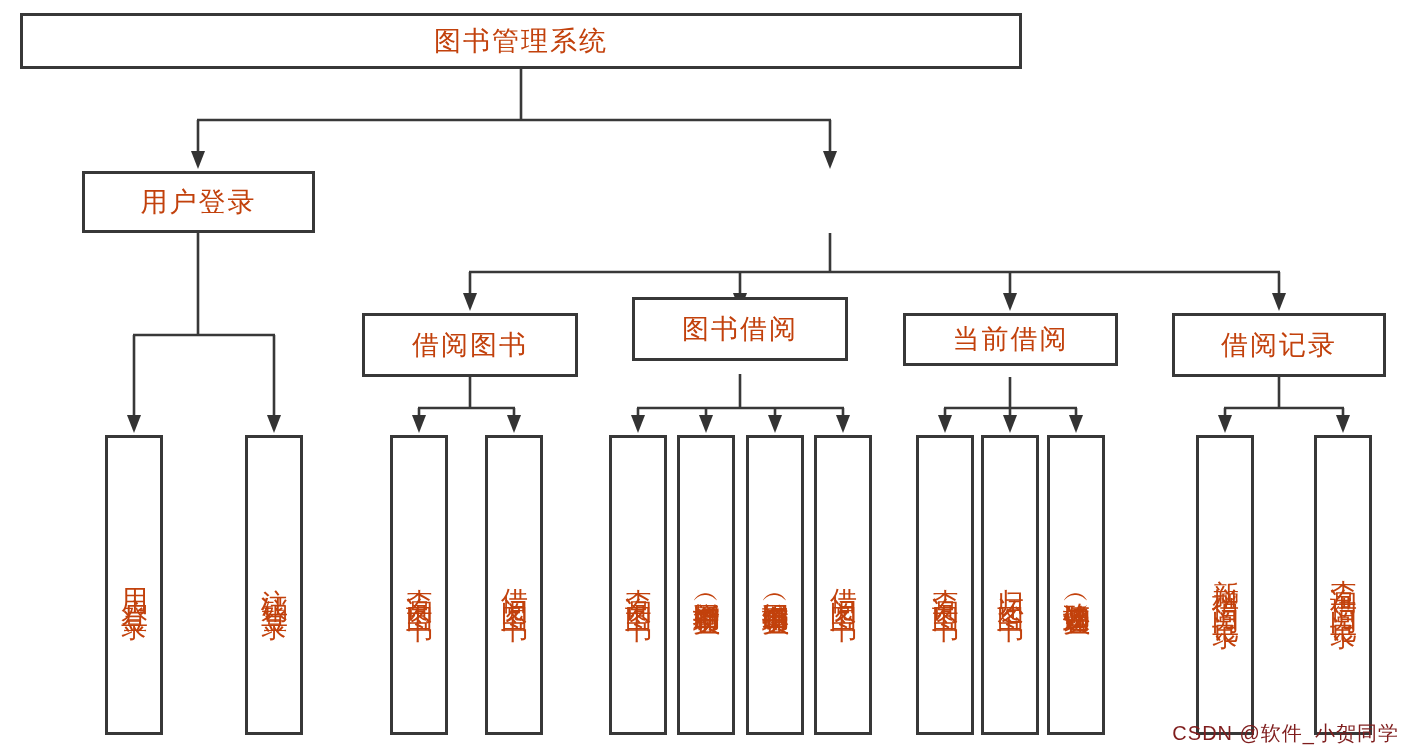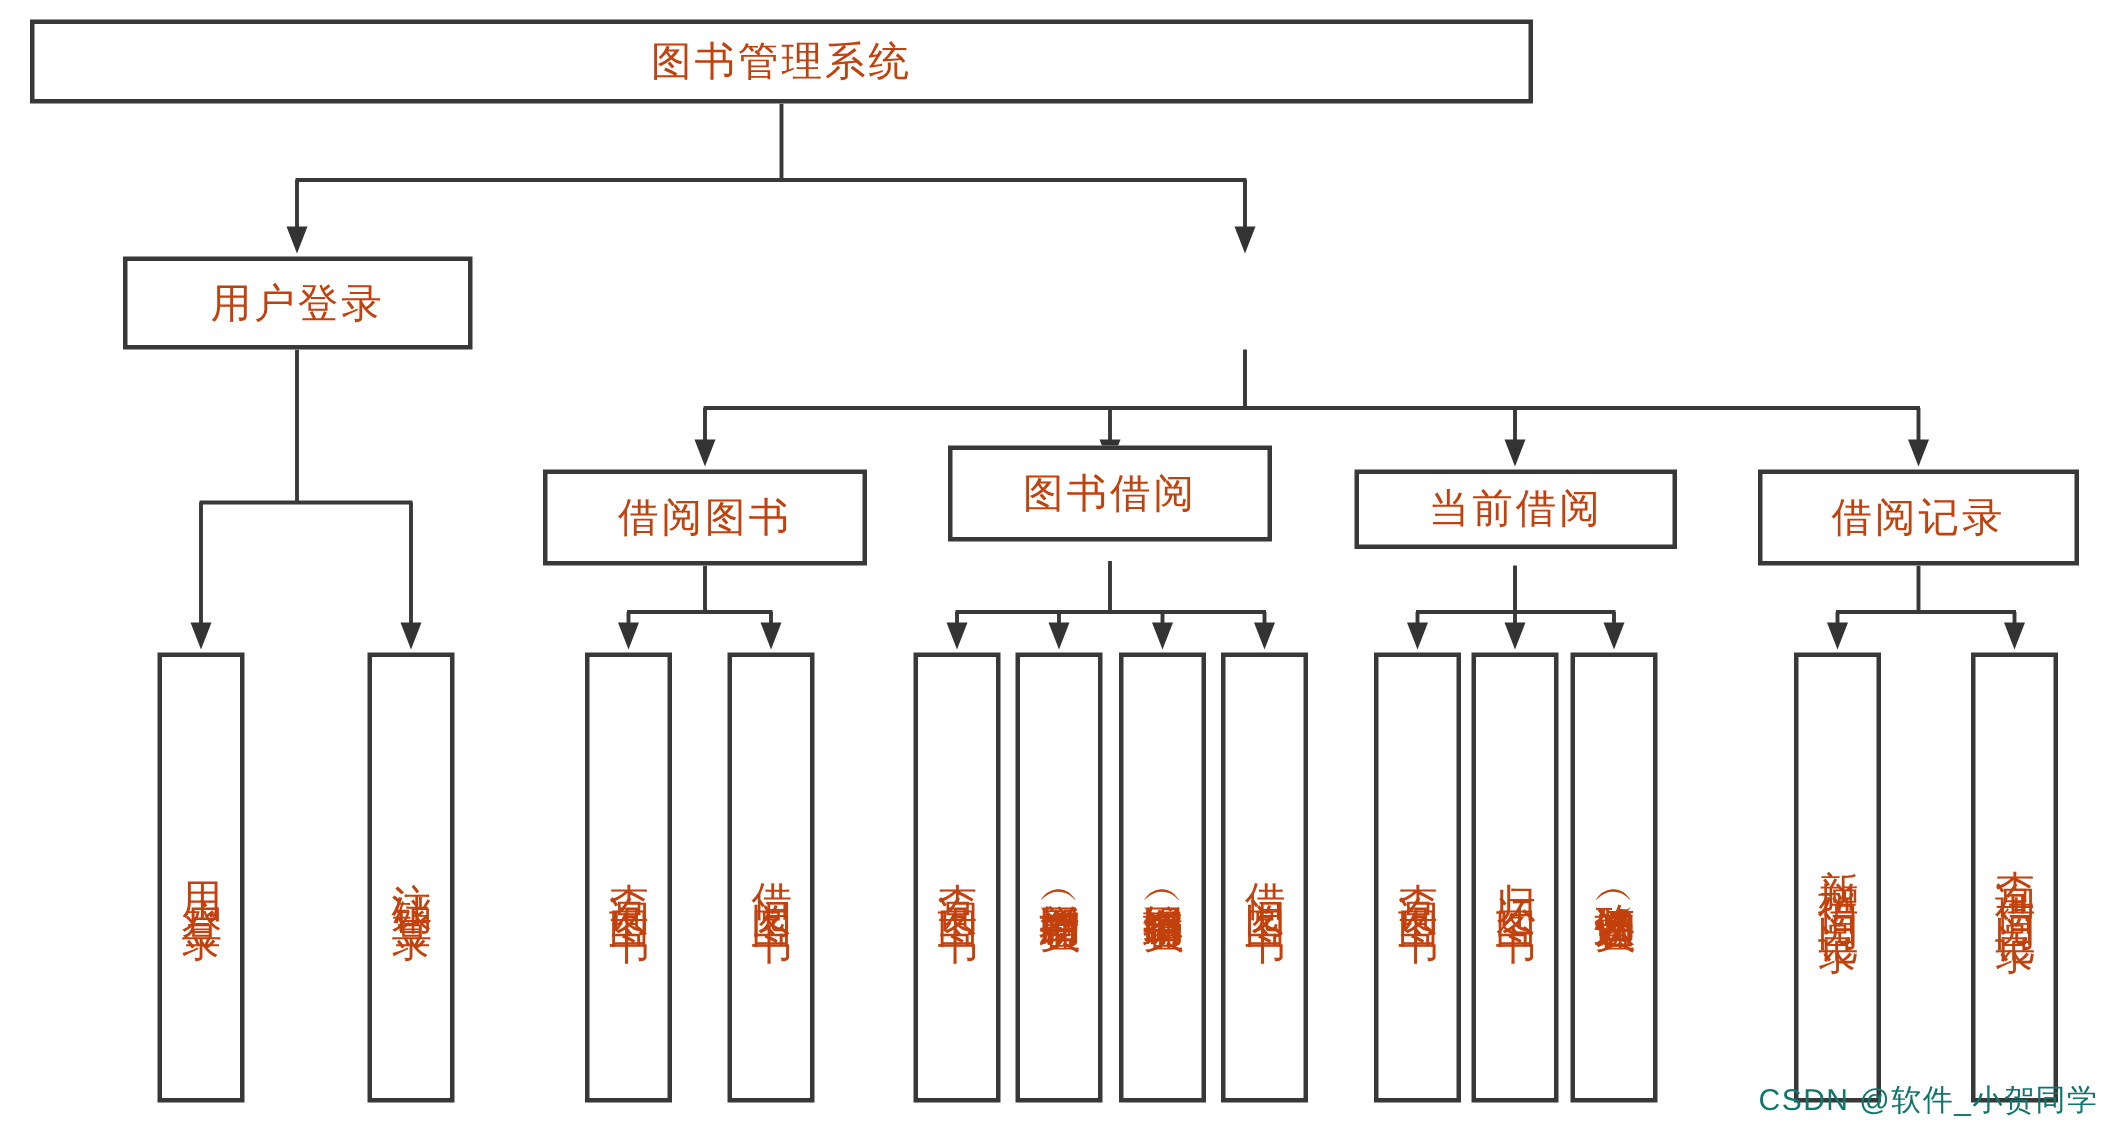--- a/index.html
+++ b/index.html
@@ -44,7 +44,7 @@
     position: absolute;
     right: 6px;
     top: 720px;
-    color: #0f766e;
+    color: #7f1d1d;
     font-size: 20px;
     letter-spacing: 1px;
     white-space: nowrap;

